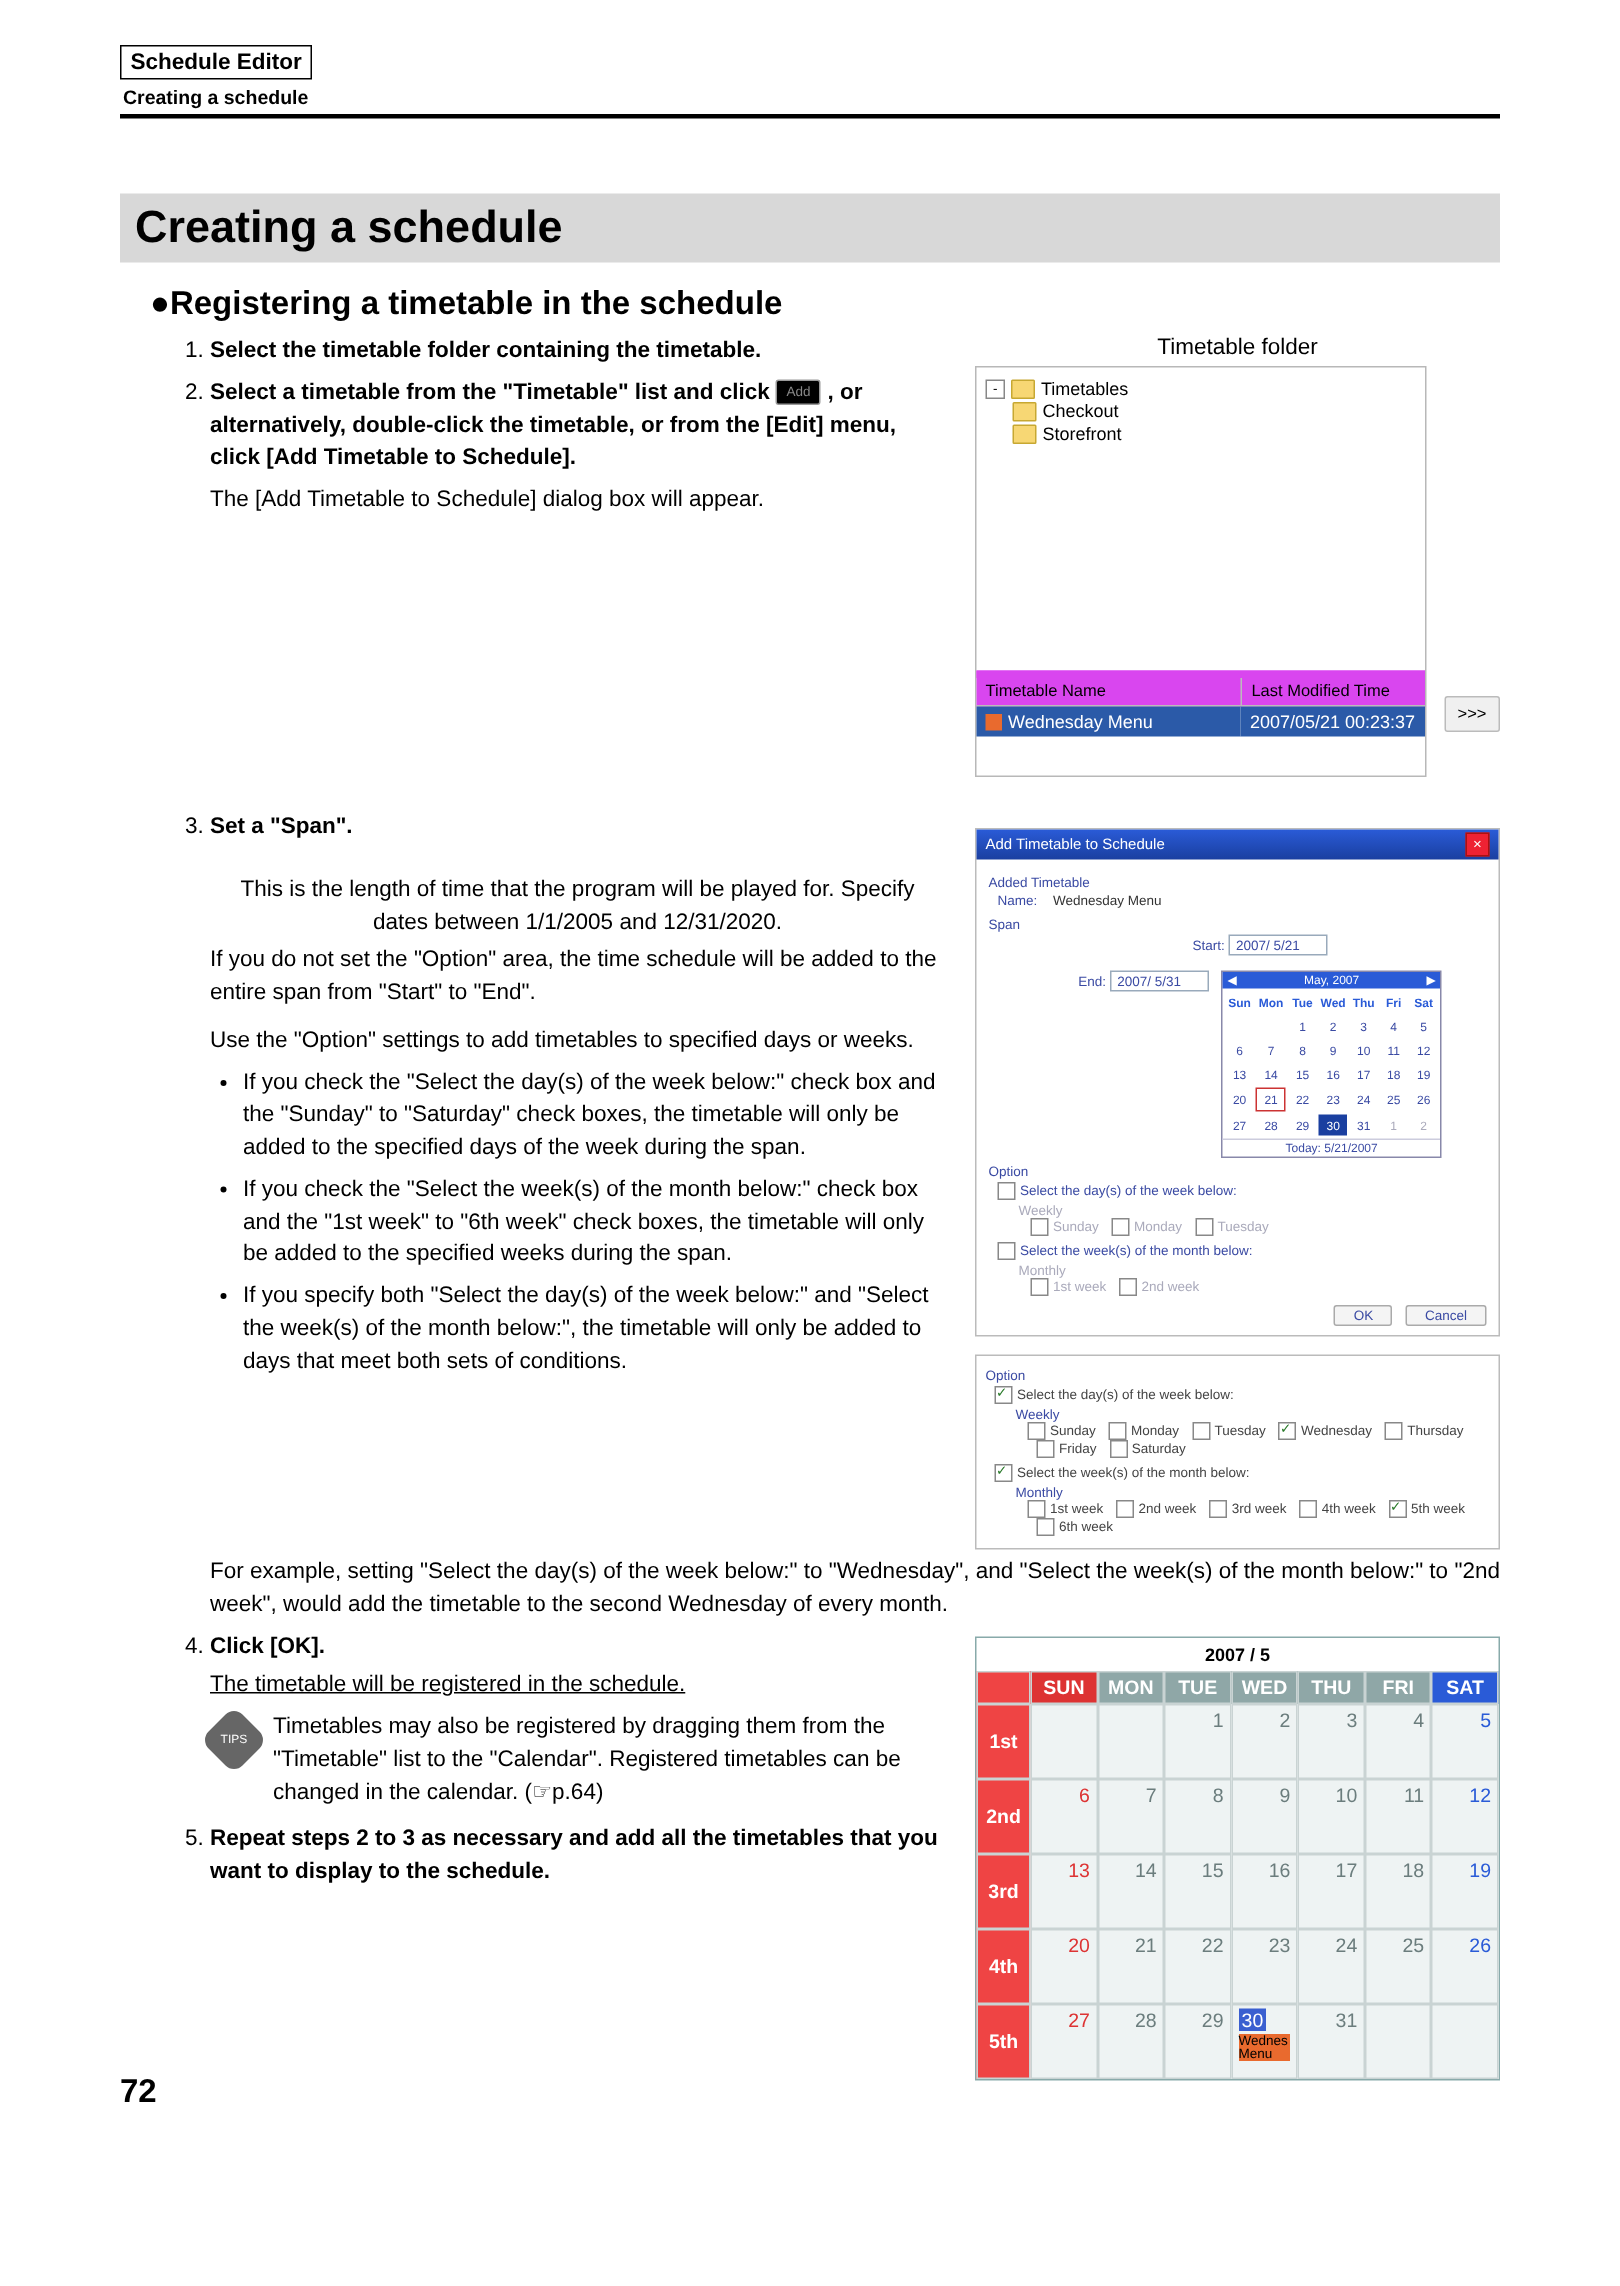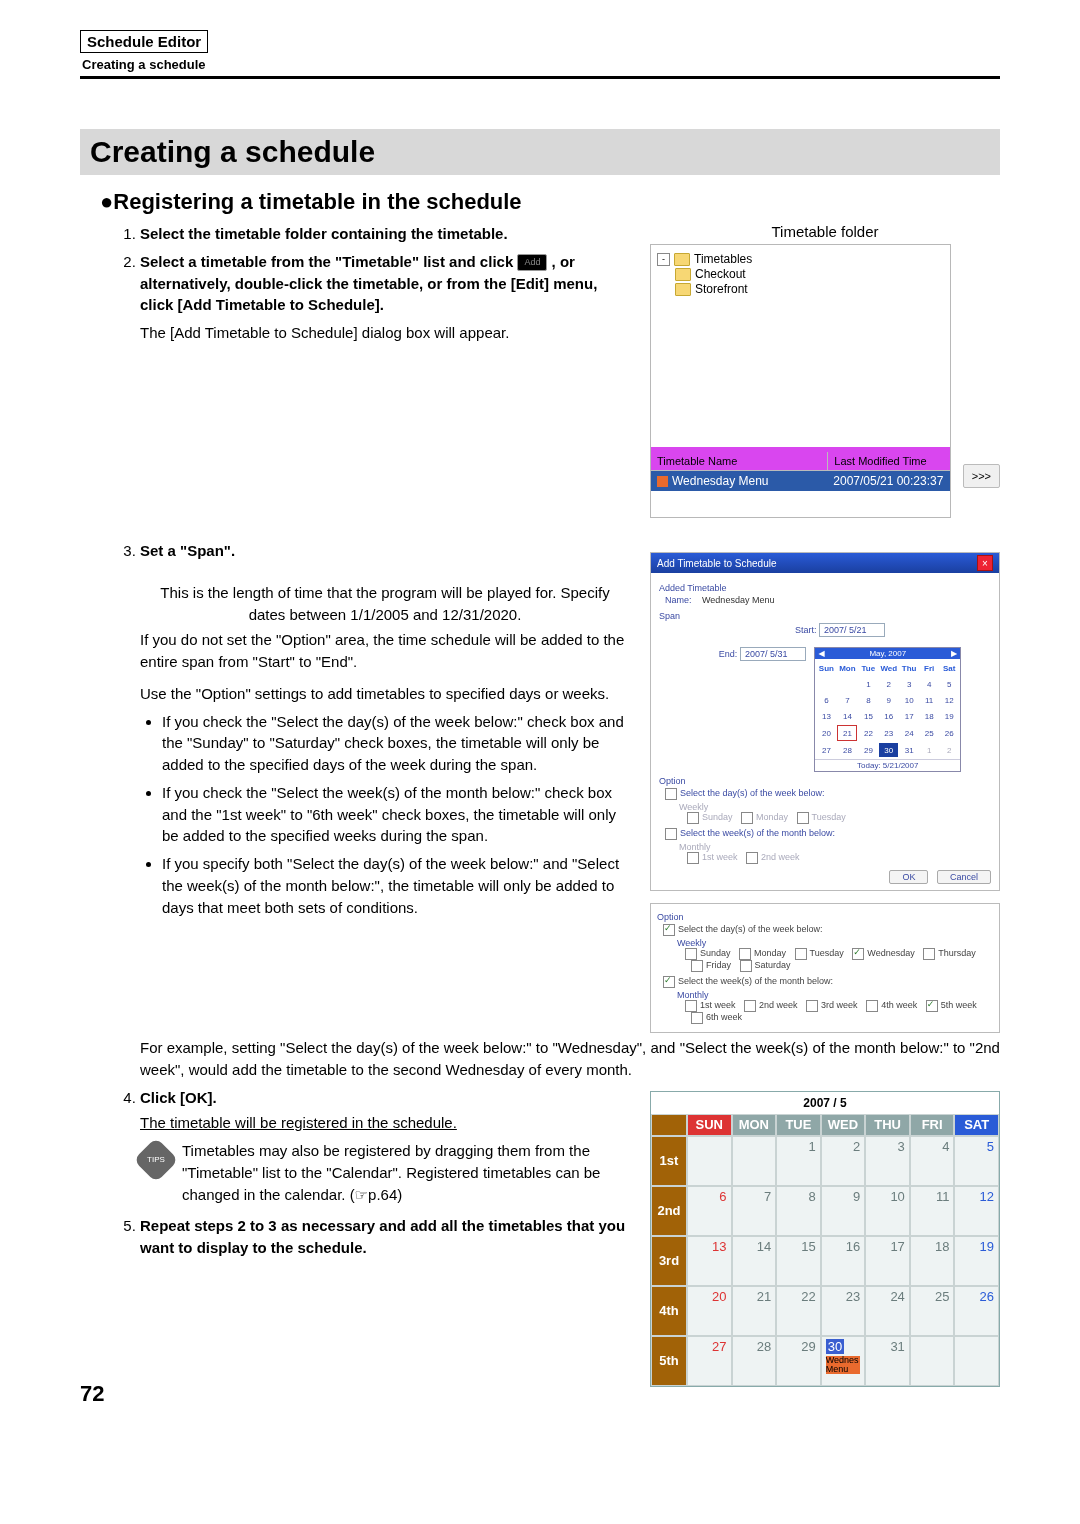--- a/index.html
+++ b/index.html
@@ -145,7 +145,7 @@
   .cal-grid{display:grid;grid-template-columns:36px repeat(7,1fr);}
   .cal-cell{border:0.5px solid #c9d3d3;height:50px;display:flex;align-items:flex-start;justify-content:flex-end;padding:2px 4px;box-sizing:border-box;font-size:13px;}
   .cal-dowrow .cal-cell{height:22px;align-items:center;justify-content:center;font-weight:bold;color:#fff;}
-  .cal-rowlabel{background:#a16207;color:#fff;font-weight:bold;align-items:center;justify-content:center;}
+  .cal-rowlabel{background:#ef4444;color:#fff;font-weight:bold;align-items:center;justify-content:center;}
   .dow-sun{background:#d33;}
   .dow-sat{background:#2a5bd7;}
   .dow-wk{background:#8fa7a7;}

